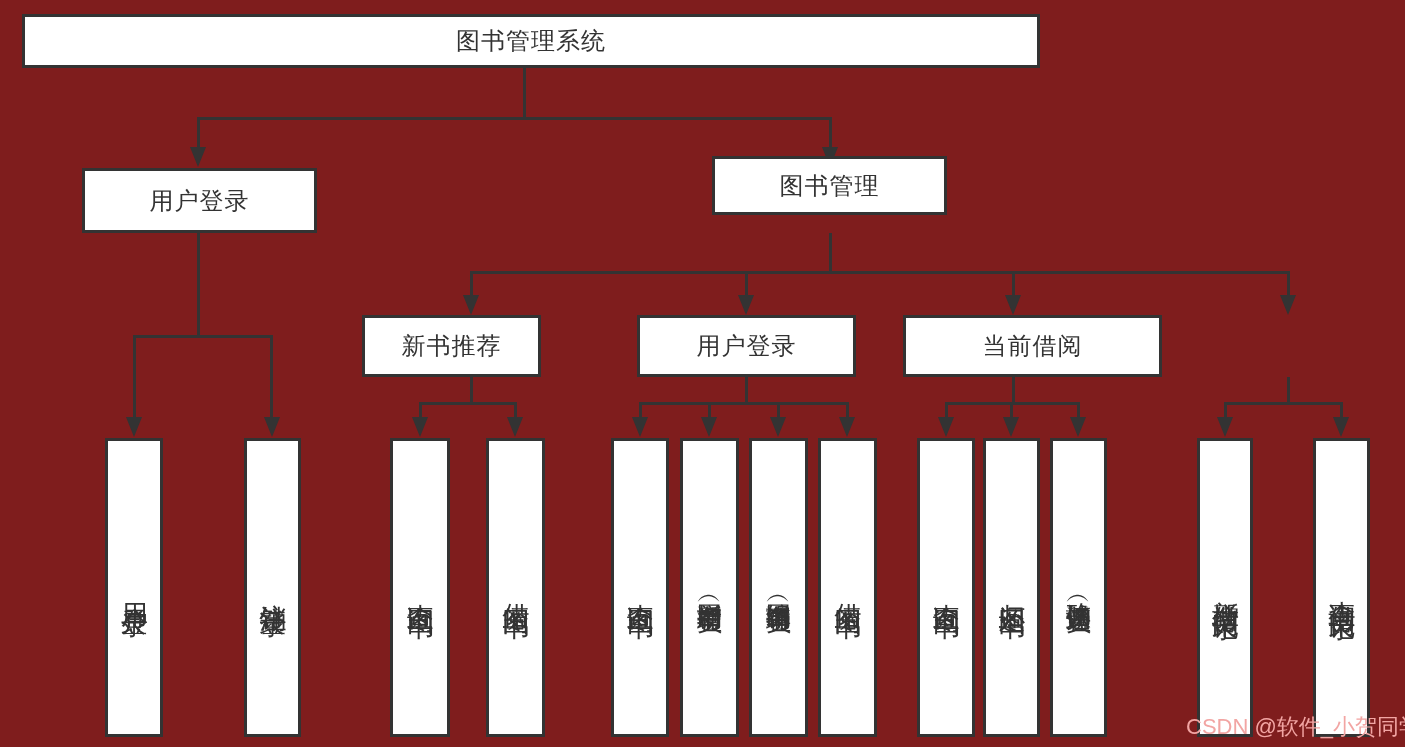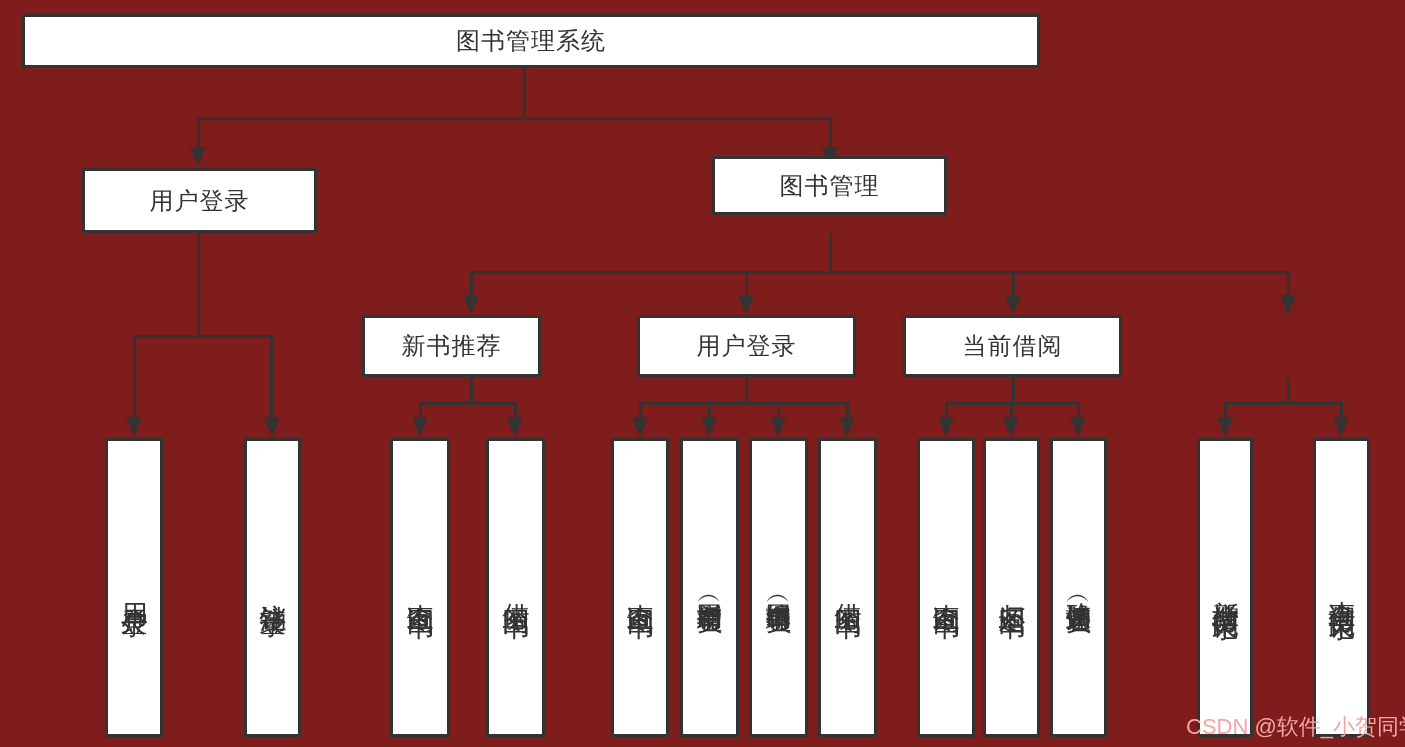--- a/index.html
+++ b/index.html
@@ -143,7 +143,7 @@
 
   <div class="box" style="left:362px;top:315px;width:179px;height:62px">新书推荐</div>
   <div class="box" style="left:637px;top:315px;width:219px;height:62px">用户登录</div>
-  <div class="box" style="left:903px;top:315px;width:219px;height:62px">当前借阅</div>
+  <div class="box" style="left:903px;top:315px;width:259px;height:62px">当前借阅</div>
 
   <div class="v-box" style="left:105px;top:438px;width:58px;height:299px">用户登录</div>
   <div class="v-box" style="left:244px;top:438px;width:57px;height:299px">注销登录</div>

